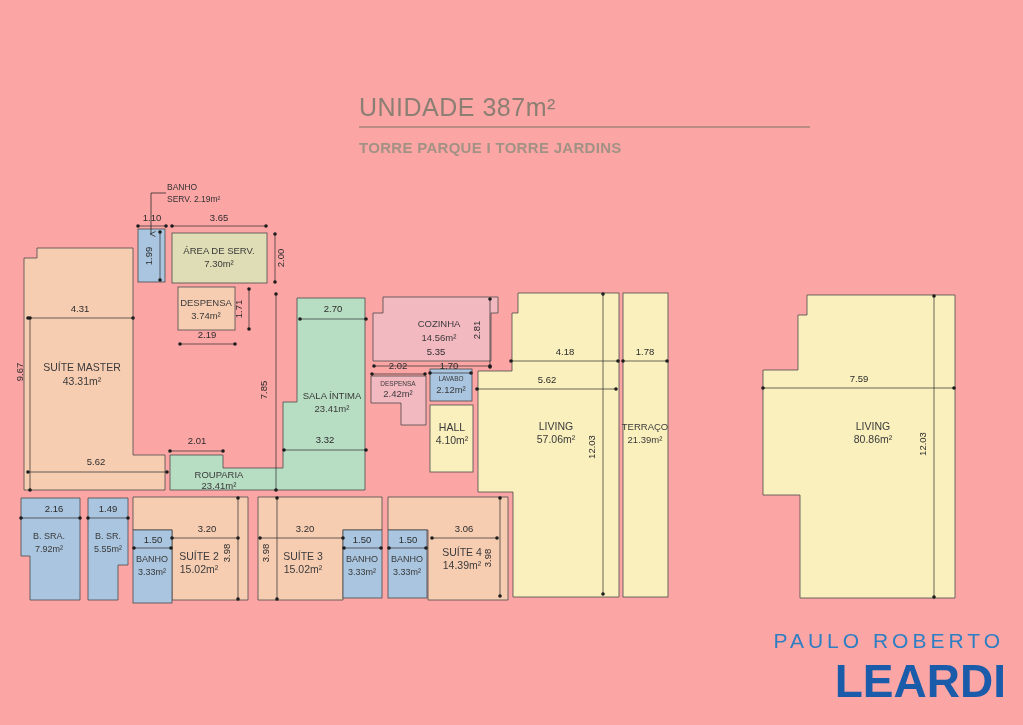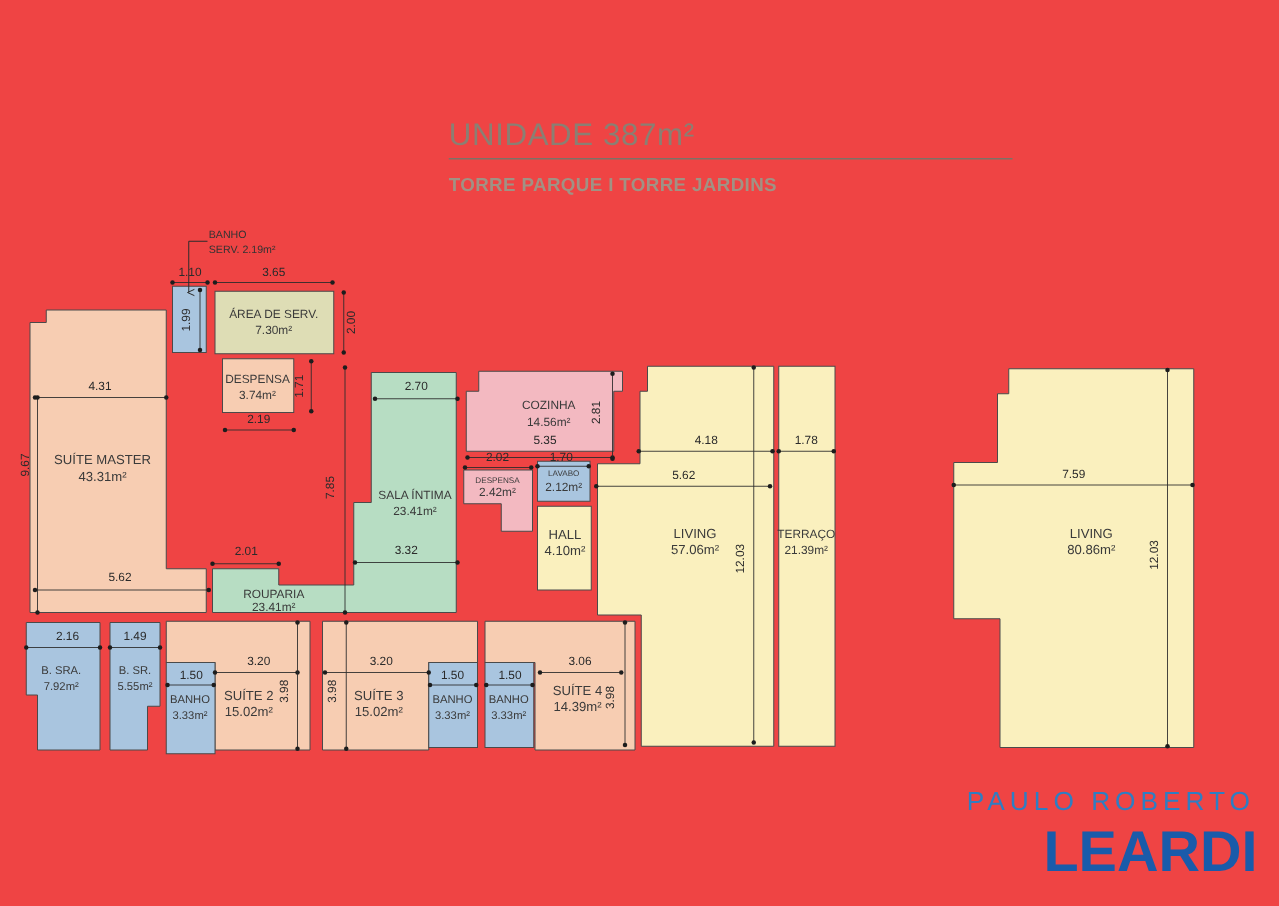--- a/index.html
+++ b/index.html
@@ -3,7 +3,7 @@
 <meta charset="utf-8">
 <style>
   html,body{margin:0;padding:0;background:#ffffff;}
-  .stage{position:relative;width:1023px;height:725px;background:#ef4444;overflow:hidden;}
+  .stage{position:relative;width:1023px;height:725px;background:#fca5a5;overflow:hidden;}
   svg text{font-family:"Liberation Sans",sans-serif;}
   .room{stroke:#4a4a4a;stroke-width:0.8;}
   .c-salmon{fill:var(--salmon);}

